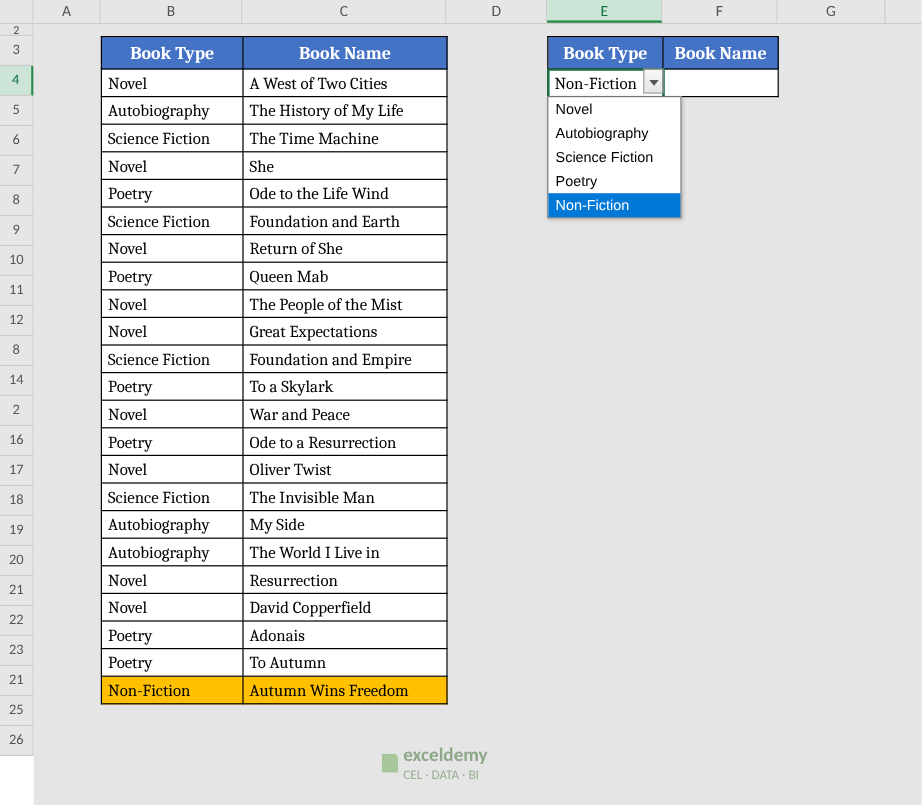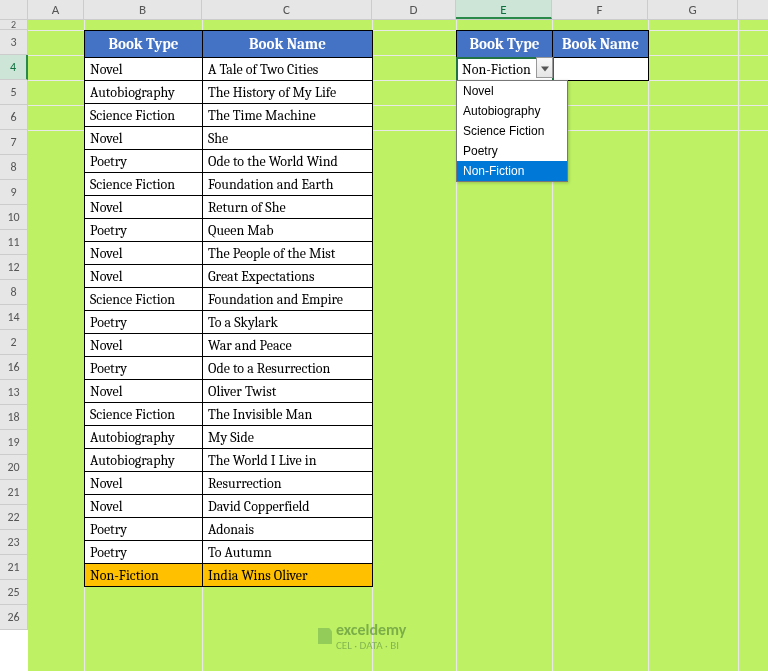--- a/index.html
+++ b/index.html
@@ -61,7 +61,7 @@
     top: 20px;
     right: 0;
     bottom: 0;
-    background: #bef264;
+    background: #e5e5e5;
   }
   .faint-grid {
     position: absolute;

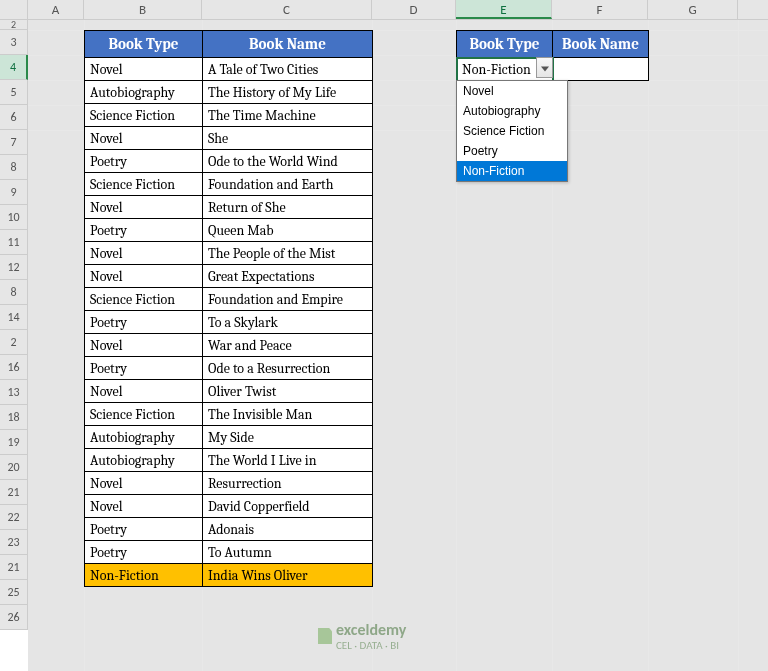--- a/index.html
+++ b/index.html
@@ -252,7 +252,7 @@
       <tbody id="main-body">
           <tr>
             <td class="col-b">Novel</td>
-            <td class="col-c">A Tale of Two Cities</td>
+            <td class="col-c">A West of Two Cities</td>
           </tr>
           <tr>
             <td class="col-b">Autobiography</td>

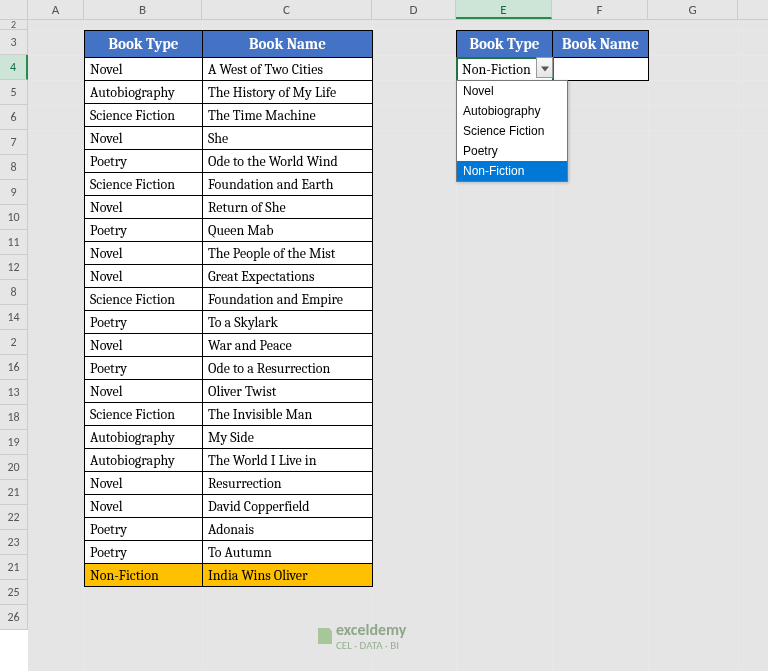--- a/index.html
+++ b/index.html
@@ -268,7 +268,7 @@
           </tr>
           <tr>
             <td class="col-b">Poetry</td>
-            <td class="col-c">Ode to the World Wind</td>
+            <td class="col-c">Ode to the Life Wind</td>
           </tr>
           <tr>
             <td class="col-b">Science Fiction</td>

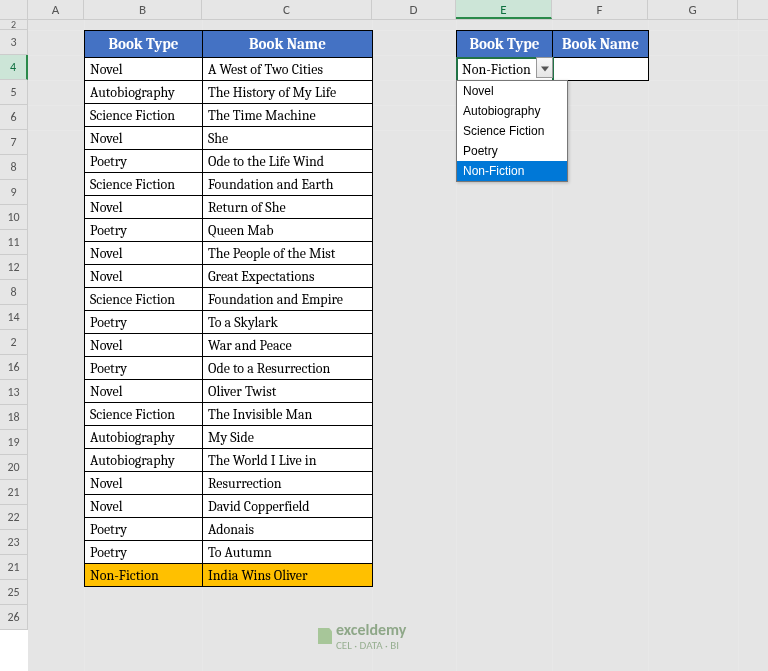--- a/index.html
+++ b/index.html
@@ -214,7 +214,7 @@
     <div class="rh">14</div>
     <div class="rh">2</div>
     <div class="rh">16</div>
-    <div class="rh">13</div>
+    <div class="rh">17</div>
     <div class="rh">18</div>
     <div class="rh">19</div>
     <div class="rh">20</div>

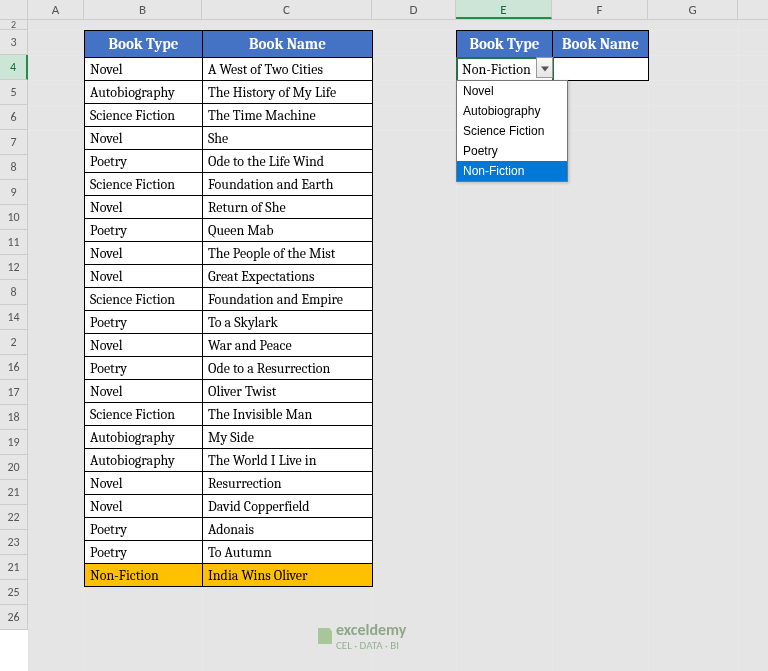--- a/index.html
+++ b/index.html
@@ -340,7 +340,7 @@
           </tr>
           <tr class="hl">
             <td class="col-b">Non-Fiction</td>
-            <td class="col-c">India Wins Oliver</td>
+            <td class="col-c">Autumn Wins Freedom</td>
           </tr>
         </tbody>
     </table>

